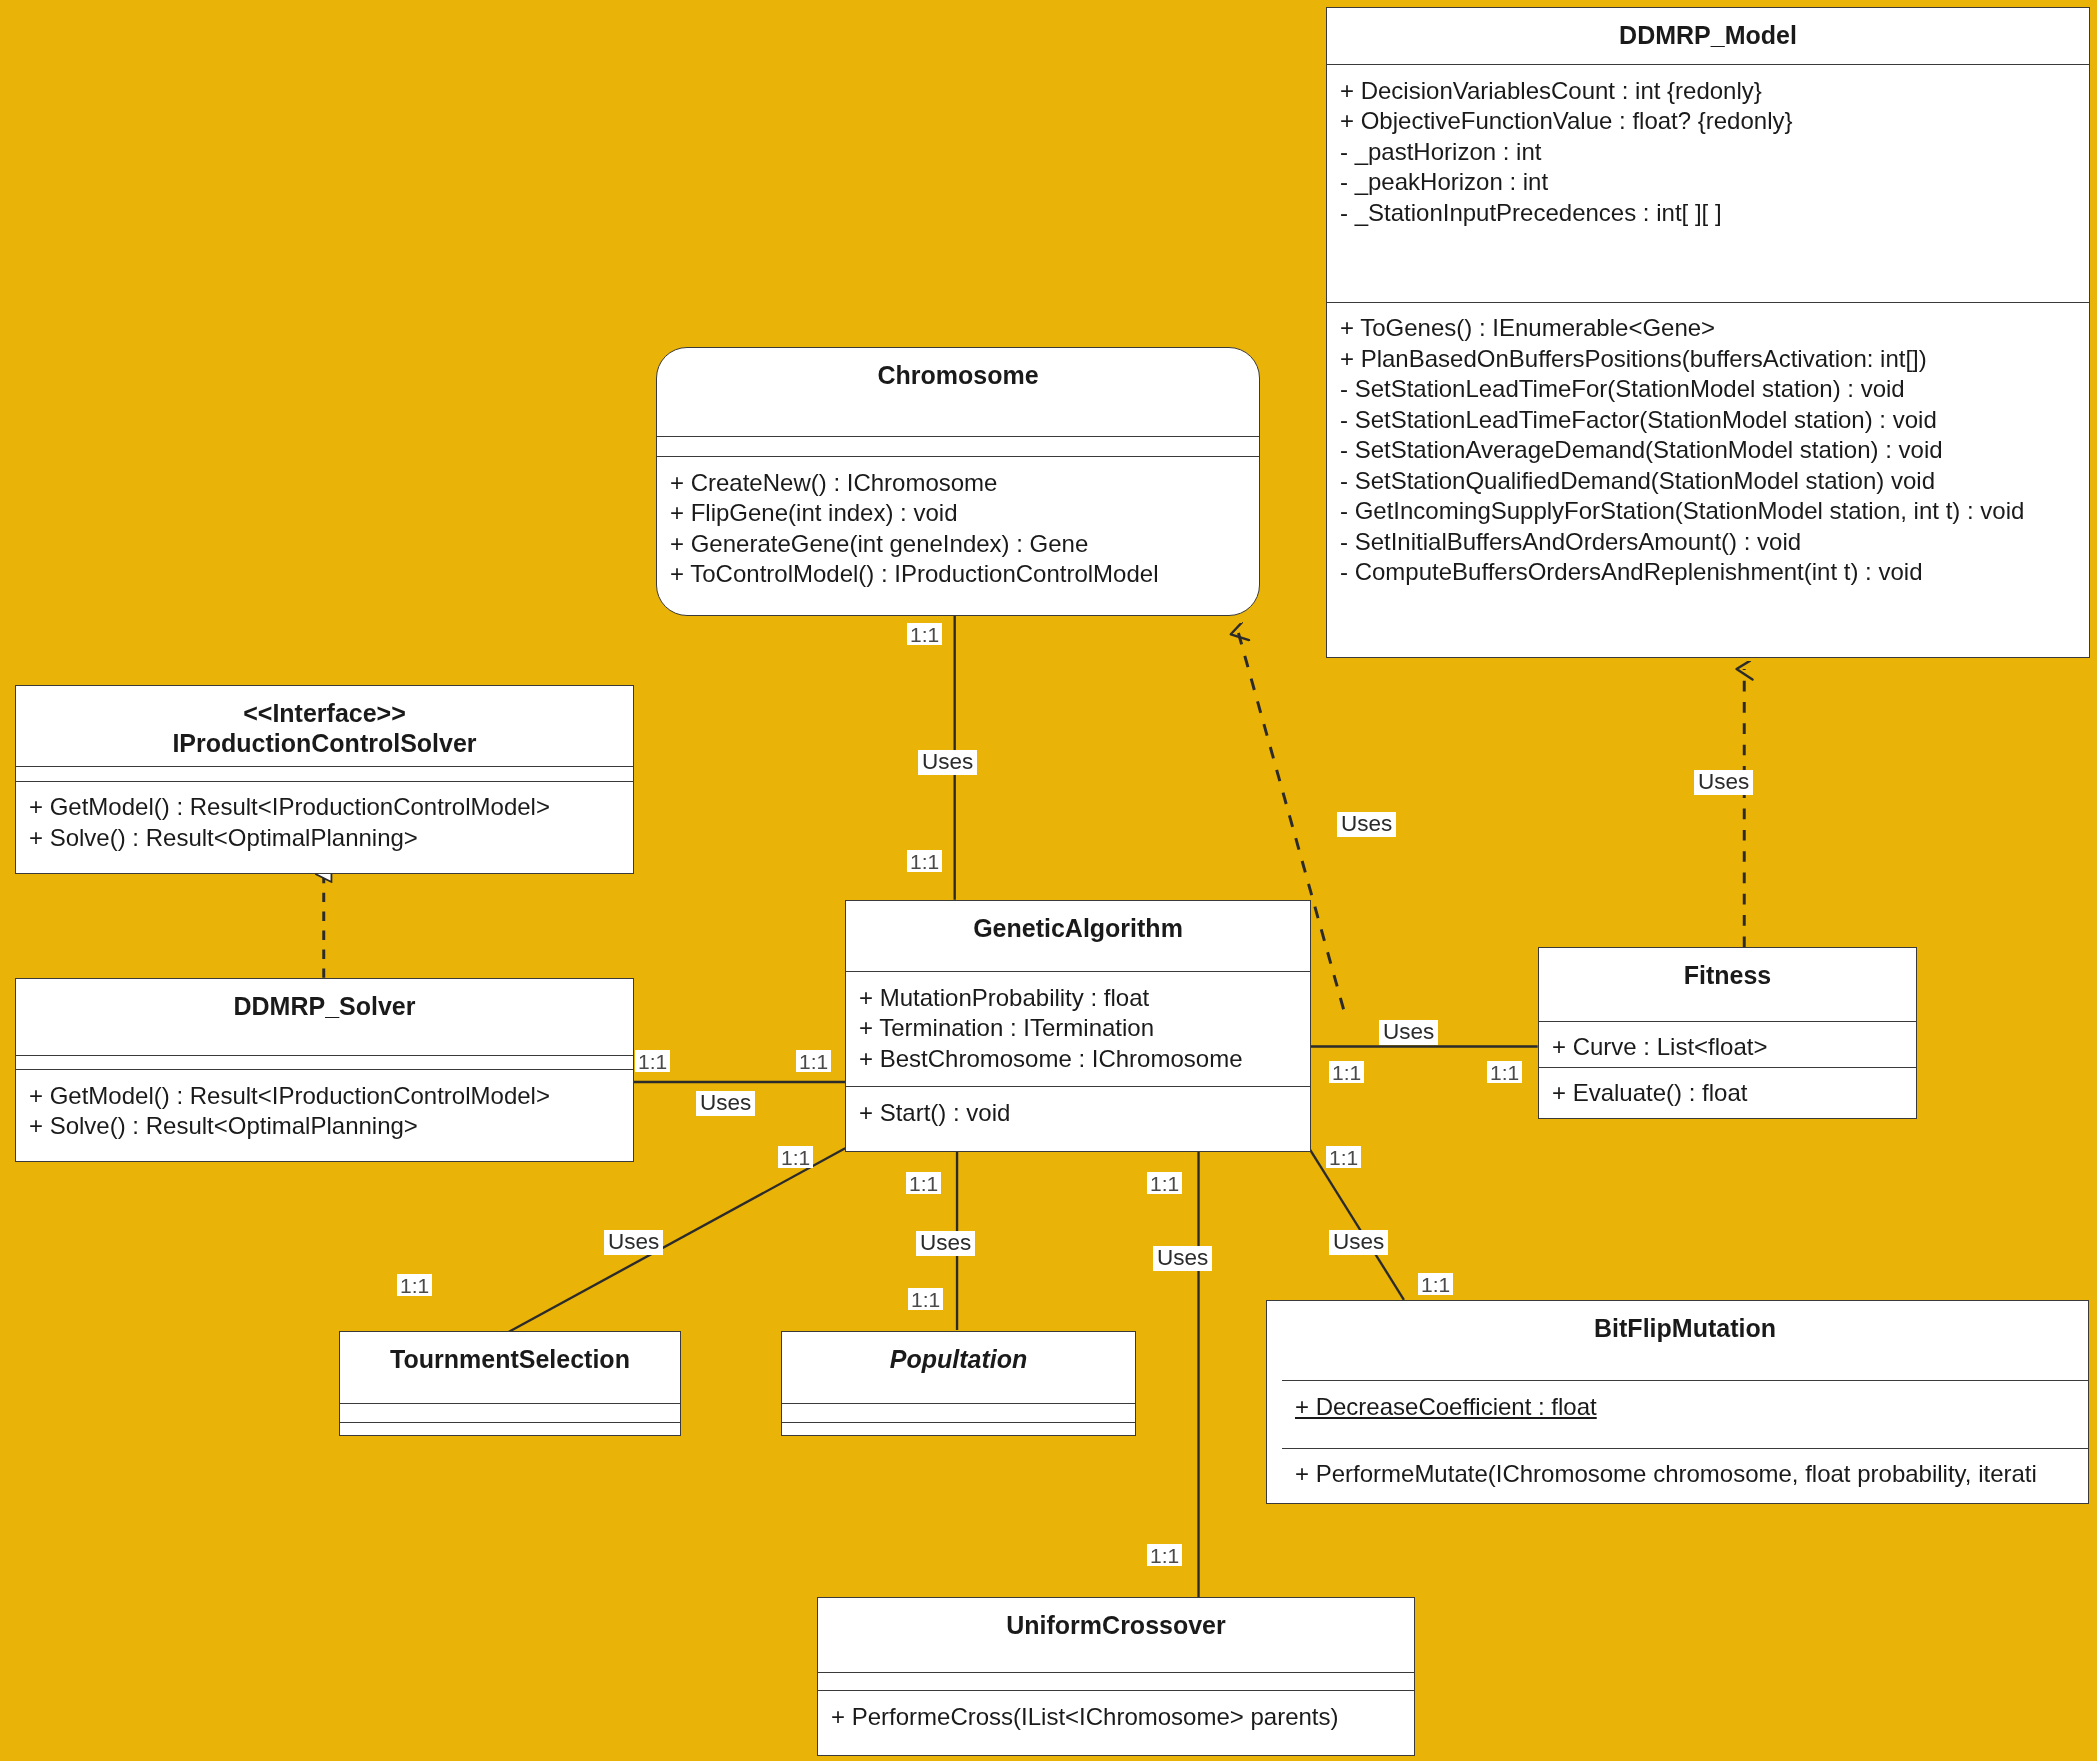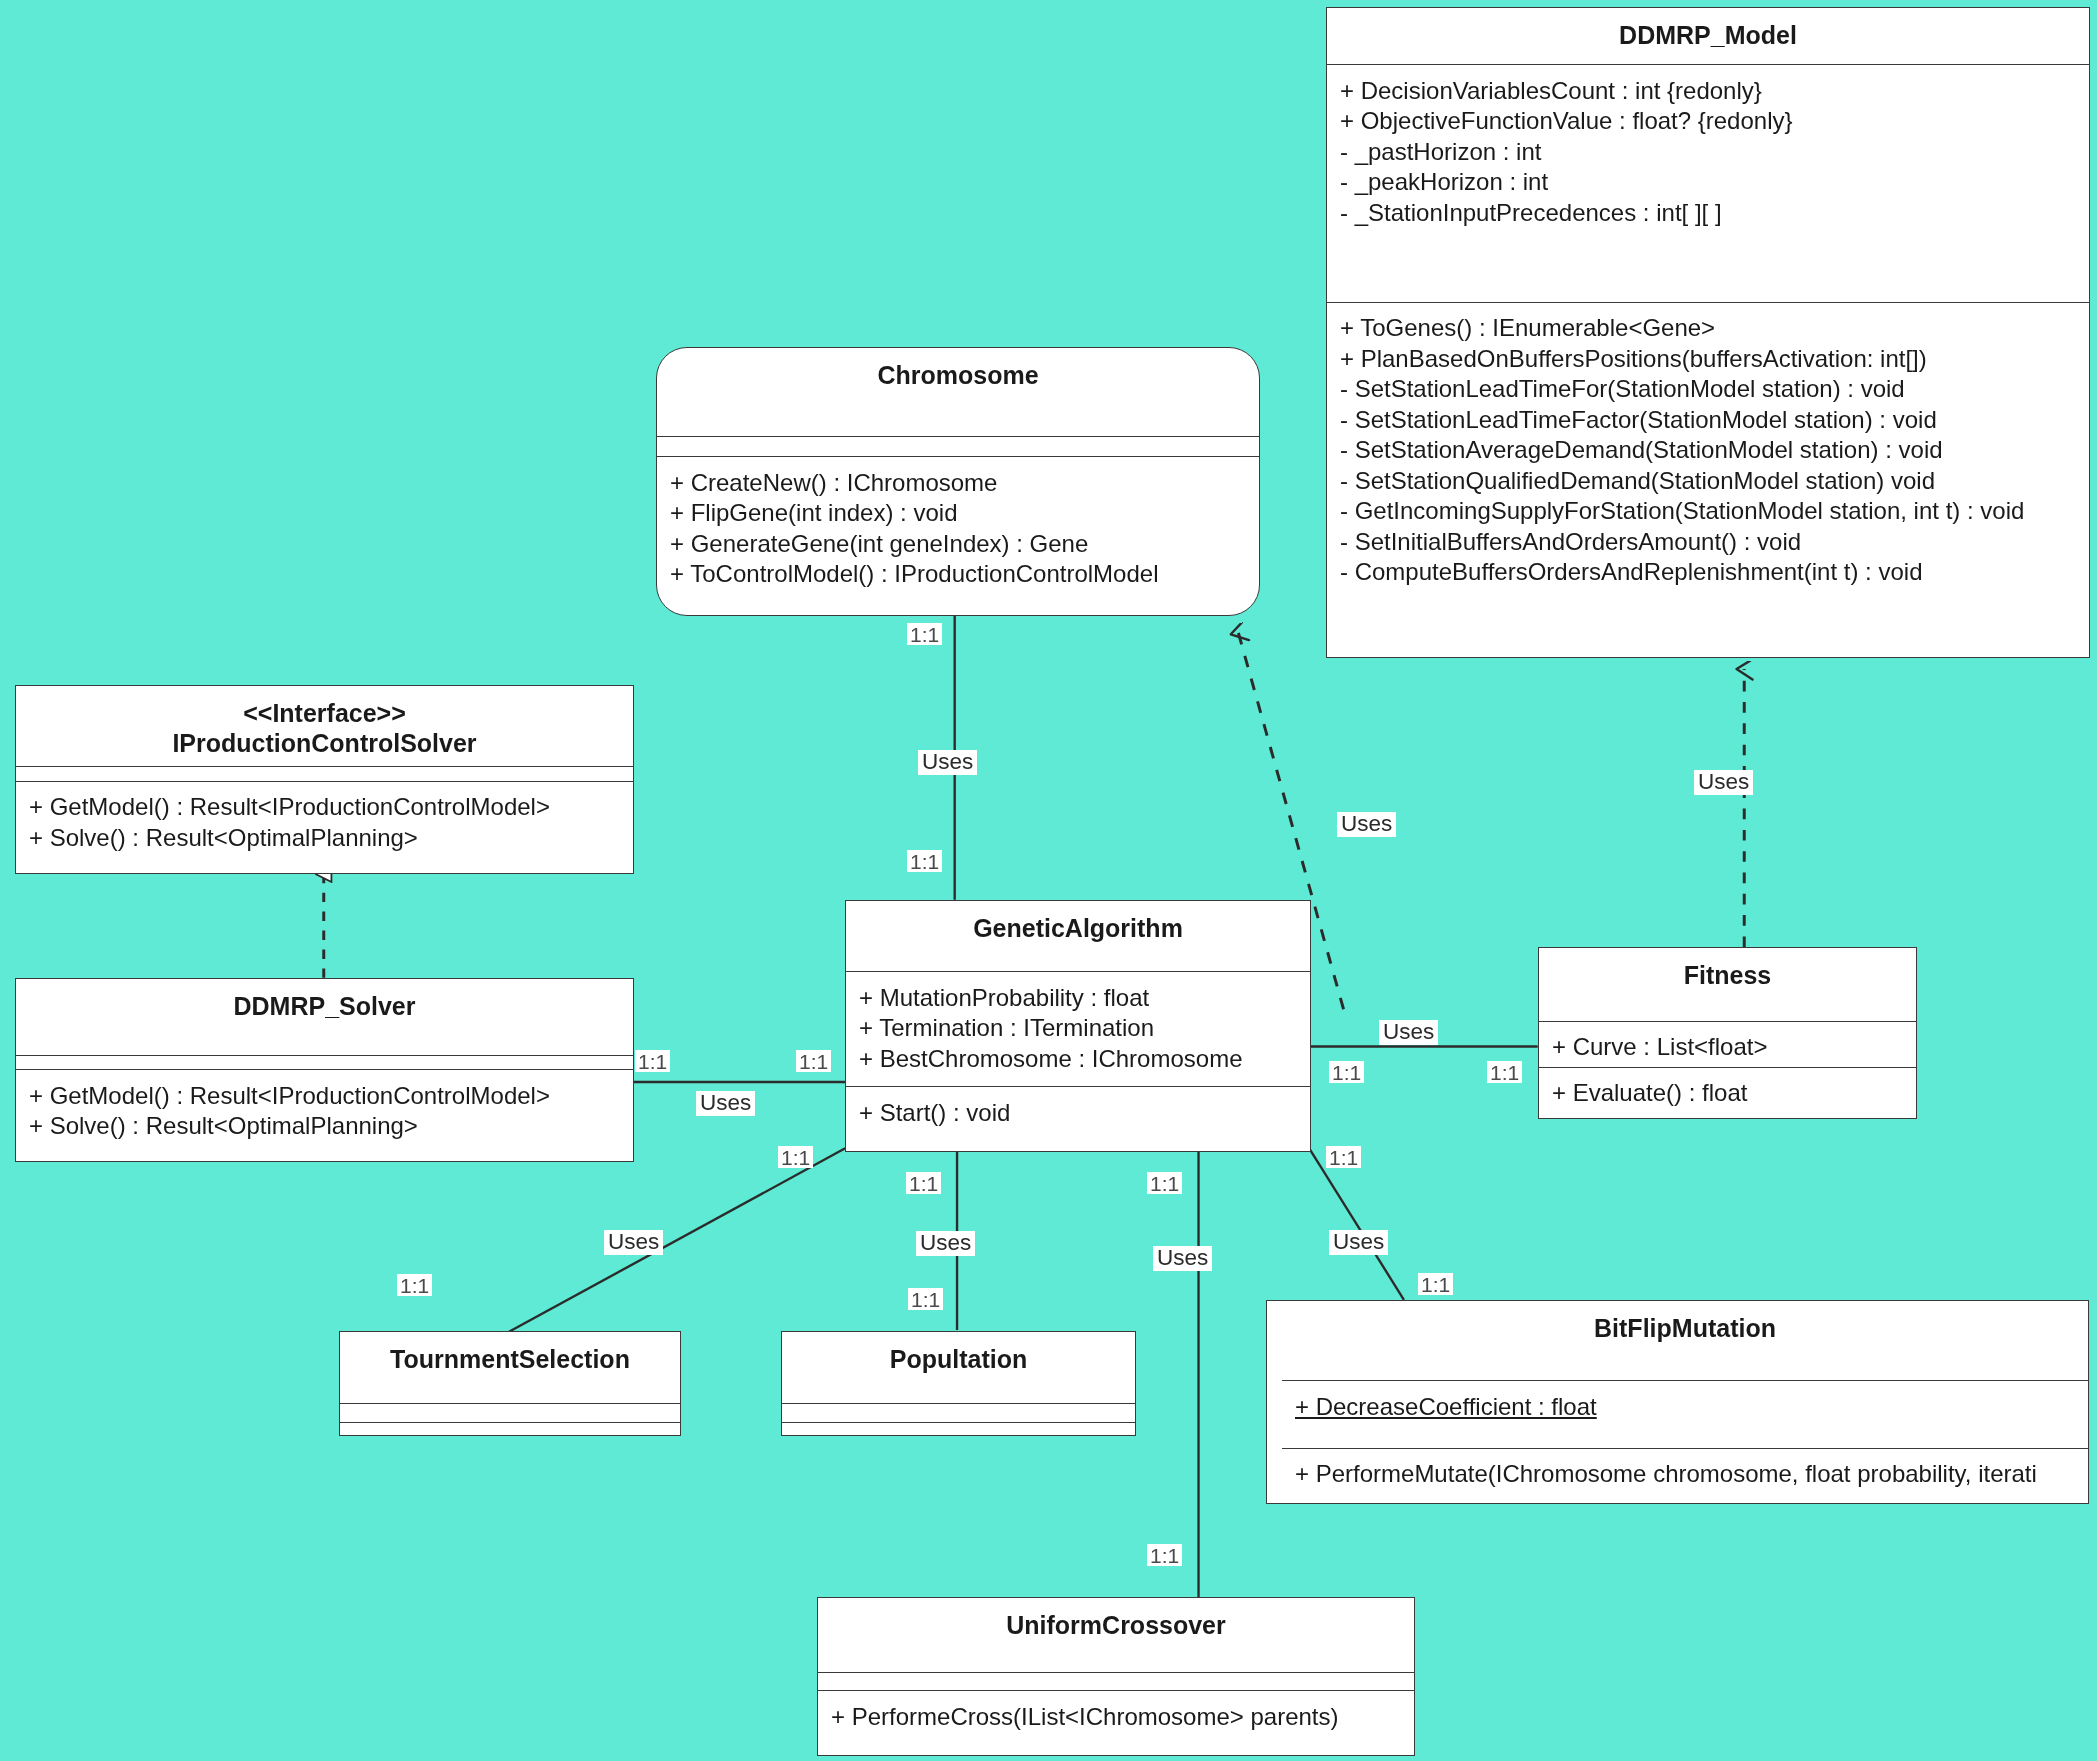--- a/index.html
+++ b/index.html
@@ -12,7 +12,7 @@
     position: relative;
     width: 2097px;
     height: 1761px;
-    background: #5eead4;
+    background: #eab308;
     font-family: "Liberation Sans", sans-serif;
     color: #1a1a1a;
     overflow: hidden;

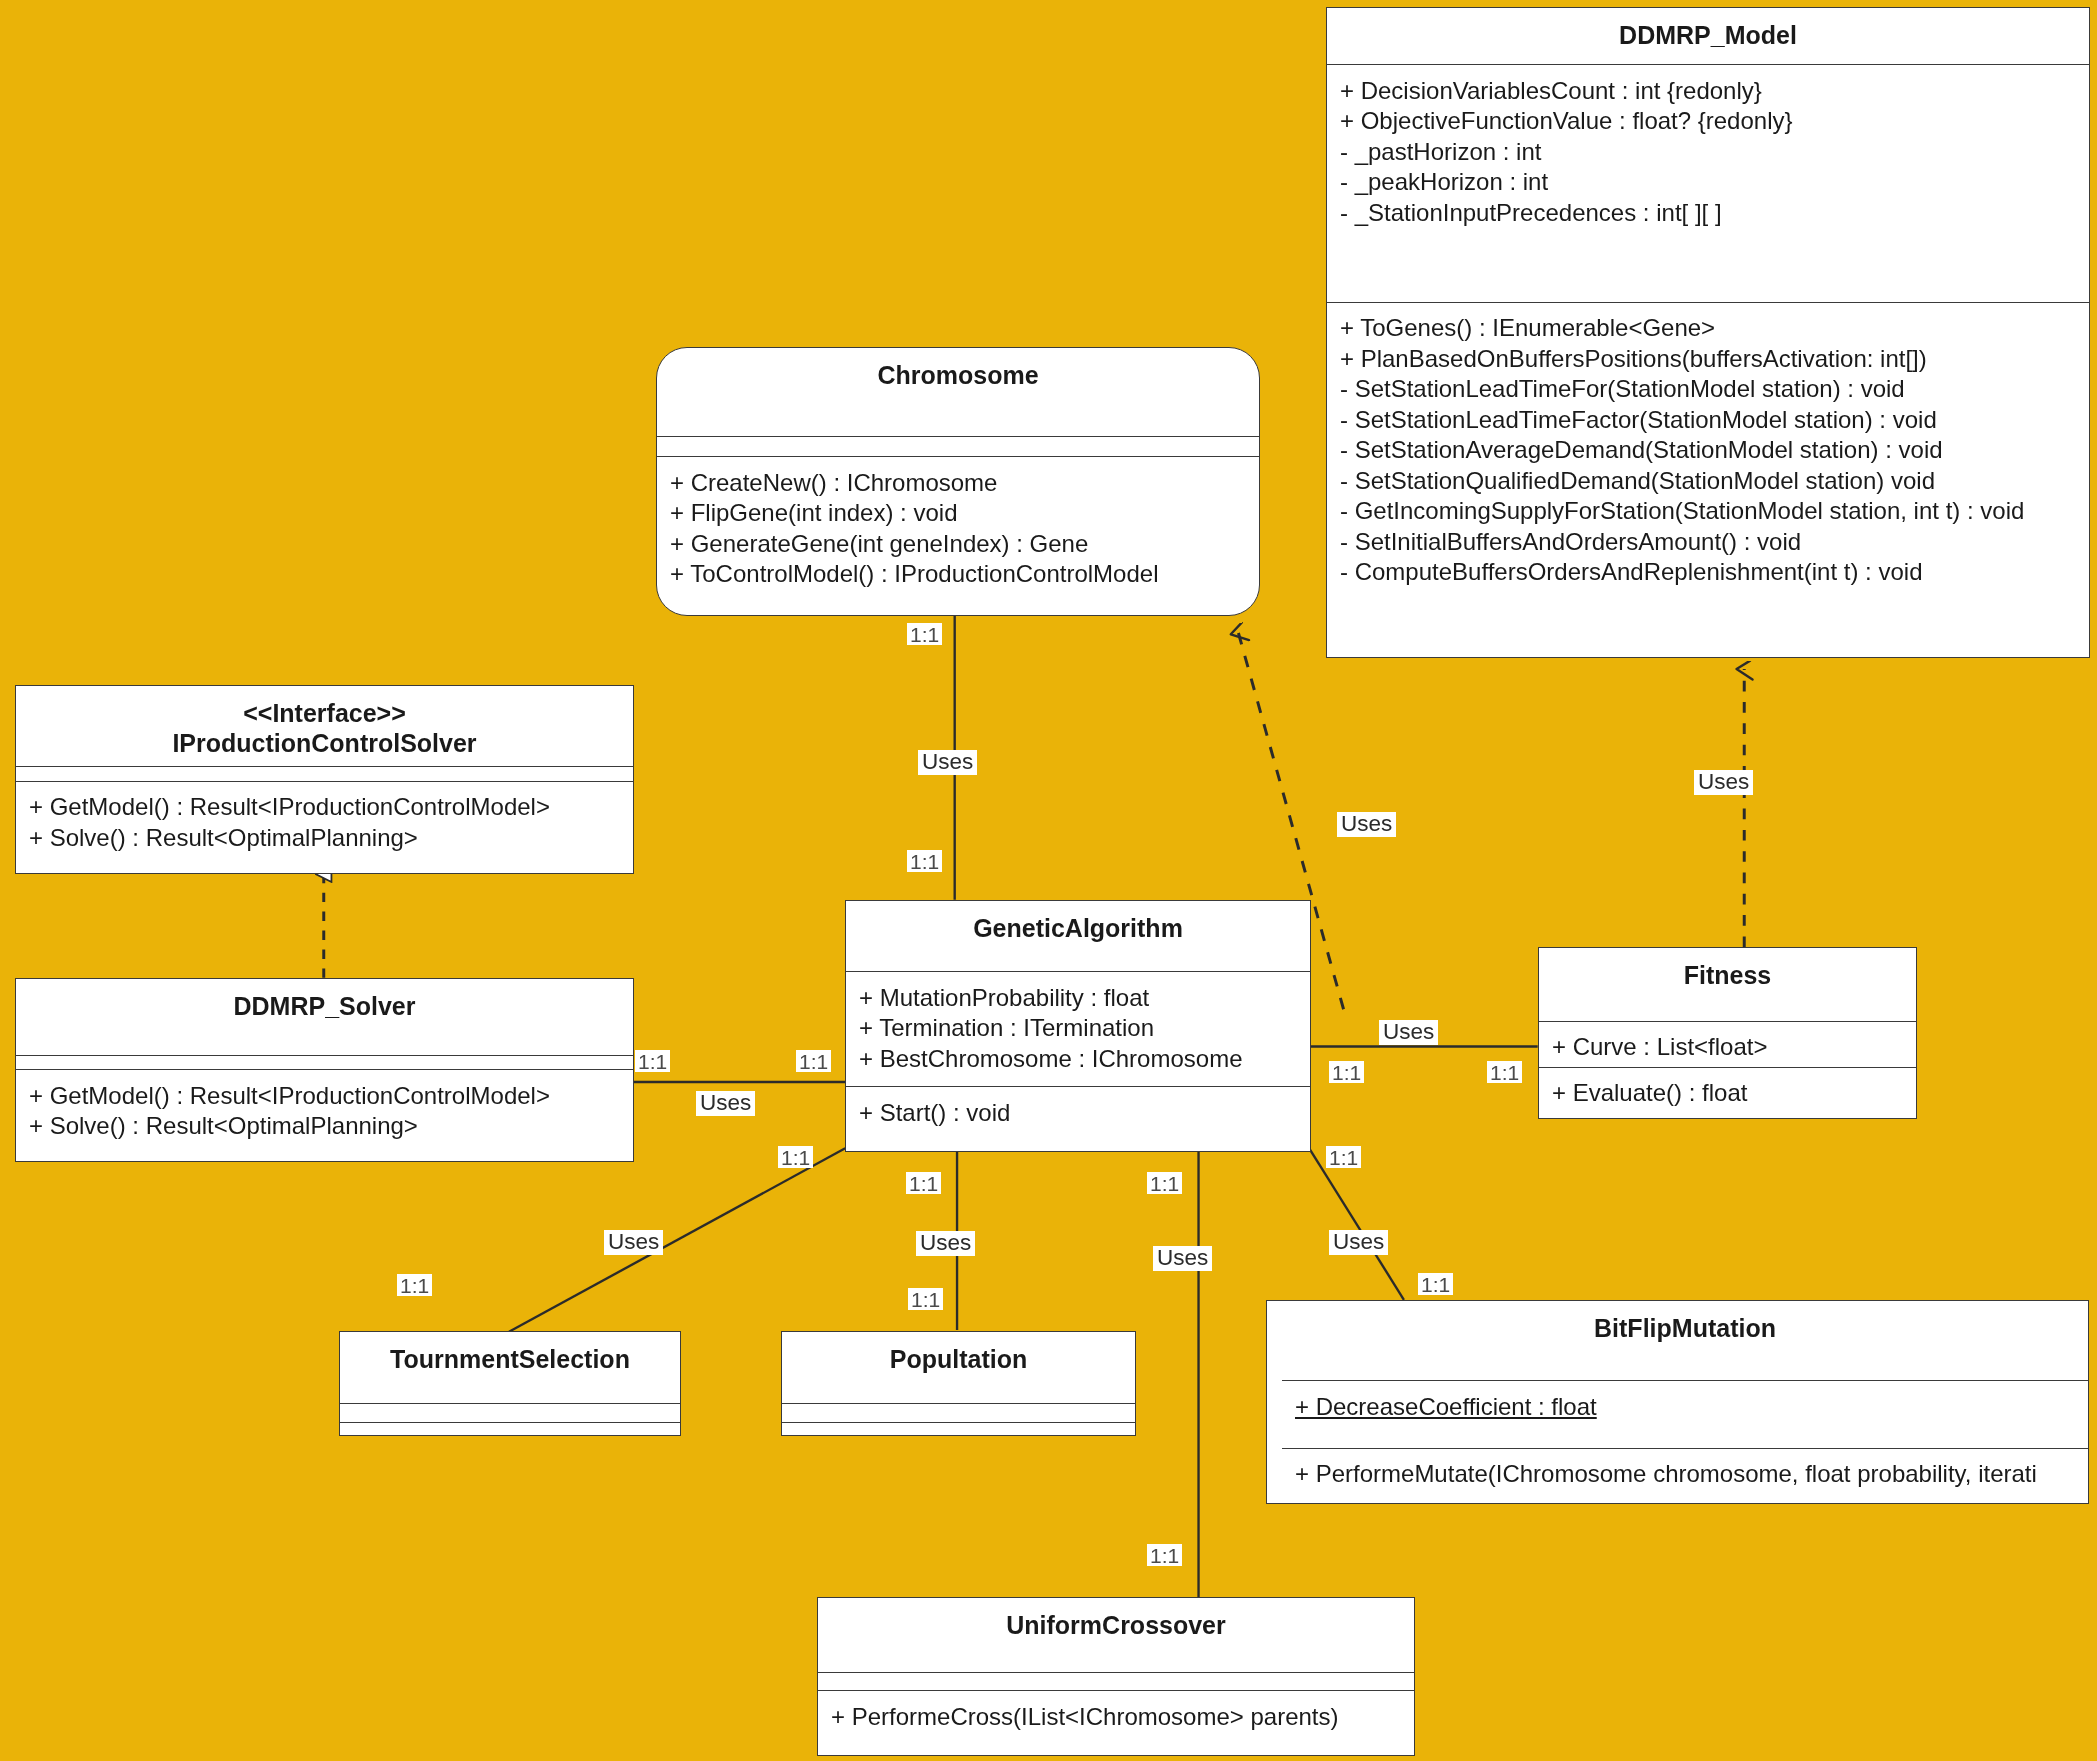--- a/index.html
+++ b/index.html
@@ -242,7 +242,7 @@
     <div class="uml-compartment empty"></div>
   </div>
 
-  <div class="uml-class" style="left:781px; top:1331px; width:355px; height:105px;">
+  <div class="uml-class" style="left:781px; top:1331px; width:355px; height:105px;font-style:italic;">
     <div class="uml-header" style="height:71px;">
       <div class="uml-name">Popultation</div>
     </div>

